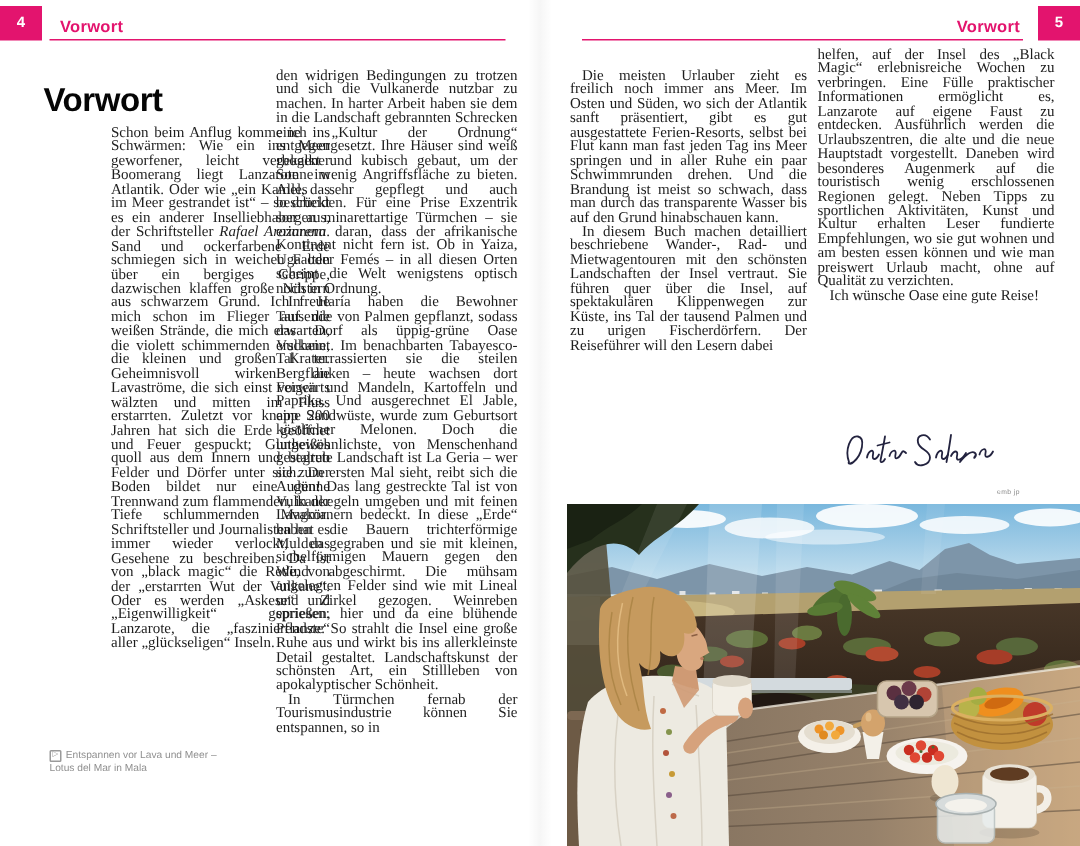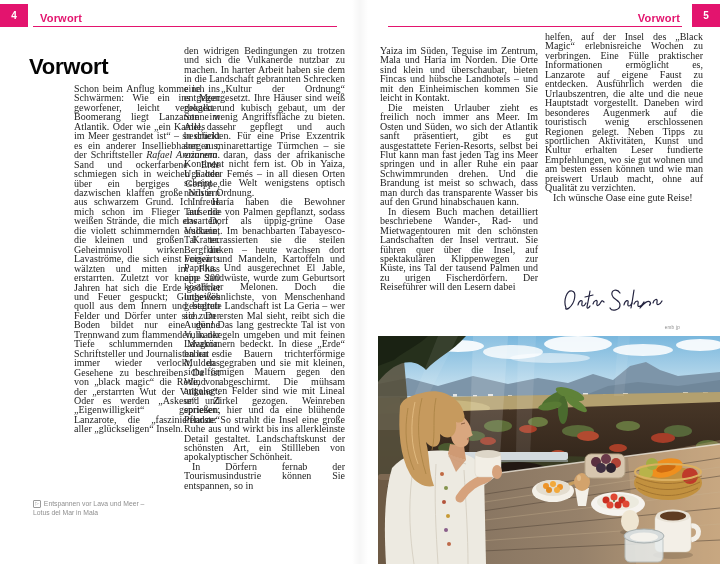--- a/index.html
+++ b/index.html
@@ -85,7 +85,6 @@
   </div>
 
   <div class="col c3">
-      <p><span>Yaiza im Süden, Teguise im Zentrum, Mala und Haría im Norden. Die Orte sind klein und überschaubar, bieten Fincas und hübsche Landhotels – und mit den Einheimischen kommen Sie leicht in Kontakt.</span></p>
       <p class="ind"><span>Die meisten Urlauber zieht es freilich noch immer ans Meer. Im Osten und Süden, wo sich der Atlantik sanft präsentiert, gibt es gut ausgestattete Ferien-Resorts, selbst bei Flut kann man fast jeden Tag ins Meer springen und in aller Ruhe ein paar Schwimmrunden drehen. Und die Brandung ist meist so schwach, dass man durch das transparente Wasser bis auf den Grund hinabschauen kann.</span></p>
       <p class="ind"><span>In diesem Buch machen detailliert beschriebene Wander-, Rad- und Mietwagentouren mit den schönsten Landschaften der Insel vertraut. Sie führen quer über die Insel, auf spektakulären Klippenwegen zur Küste, ins Tal der tausend Palmen und zu urigen Fischerdörfern. Der Reiseführer will den Lesern dabei</span></p>
     </div>

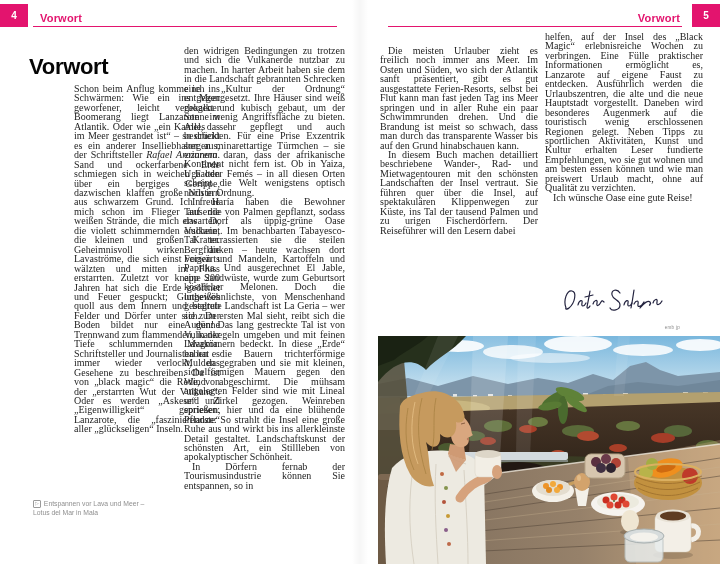--- a/index.html
+++ b/index.html
@@ -68,7 +68,7 @@
   <div class="col c2">
       <p><span>den widrigen Bedingungen zu trotzen und sich die Vulkanerde nutzbar zu machen. In harter Arbeit haben sie dem in die Landschaft gebrannten Schrecken eine „Kultur der Ordnung“ entgegengesetzt. Ihre Häuser sind weiß gekalkt und kubisch gebaut, um der Sonne wenig Angriffsfläche zu bieten. Alles sehr gepflegt und auch bescheiden. Für eine Prise Exzentrik sorgen minarettartige Türmchen – sie erinnern daran, dass der afrikanische Kontinent nicht fern ist. Ob in Yaiza, Uga oder Femés – in all diesen Orten scheint die Welt wenigstens optisch noch in Ordnung.</span></p>
       <p class="ind"><span>In Haría haben die Bewohner Tausende von Palmen gepflanzt, sodass das Dorf als üppig-grüne Oase erscheint. Im benachbarten Tabayesco-Tal terrassierten sie die steilen Bergflanken – heute wachsen dort Feigen und Mandeln, Kartoffeln und Paprika. Und ausgerechnet El Jable, eine Sandwüste, wurde zum Geburtsort köstlicher Melonen. Doch die ungewöhnlichste, von Menschenhand gestaltete Landschaft ist La Geria – wer sie zum ersten Mal sieht, reibt sich die Augen! Das lang gestreckte Tal ist von Vulkankegeln umgeben und mit feinen Lavakörnern bedeckt. In diese „Erde“ haben die Bauern trichterförmige Mulden gegraben und sie mit kleinen, sichelförmigen Mauern gegen den Wind abgeschirmt. Die mühsam angelegten Felder sind wie mit Lineal und Zirkel gezogen. Weinreben sprießen, hier und da eine blühende Pflanze: So strahlt die Insel eine große Ruhe aus und wirkt bis ins allerkleinste Detail gestaltet. Landschaftskunst der schönsten Art, ein Stillleben von apokalyptischer Schönheit.</span></p>
-      <p class="ind"><span>In Dörfern fernab der Tourismusindustrie können Sie entspannen, so in</span></p>
+      <p class="ind"><span>In Türmchen fernab der Tourismusindustrie können Sie entspannen, so in</span></p>
     </div>
 
   <div class="caption">

